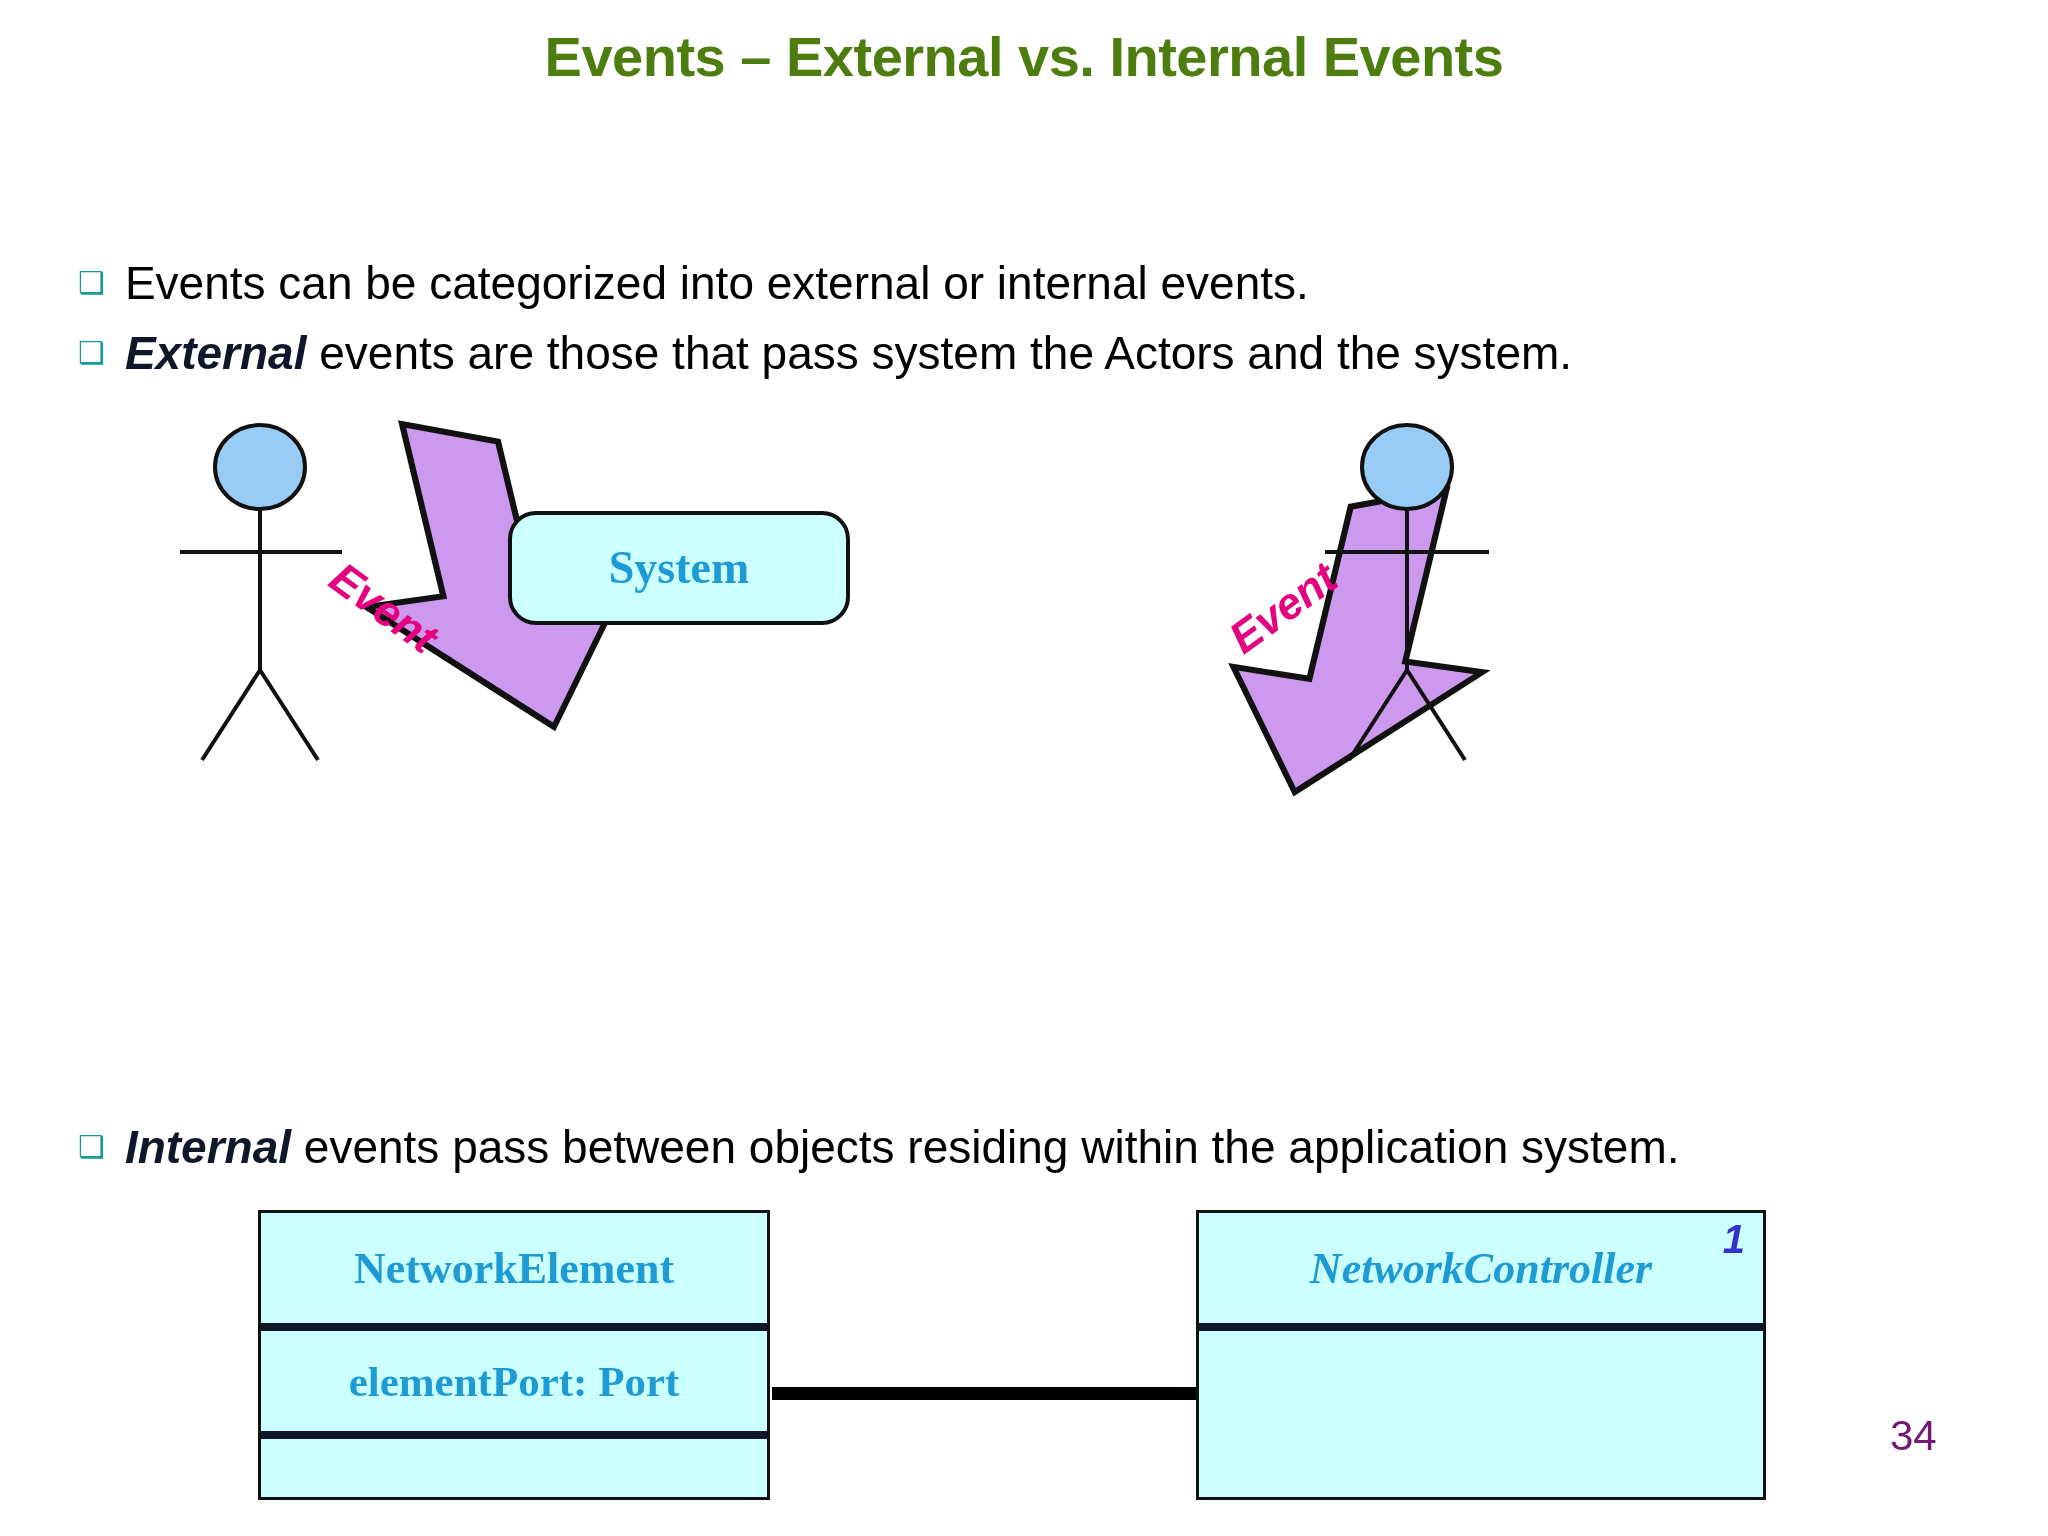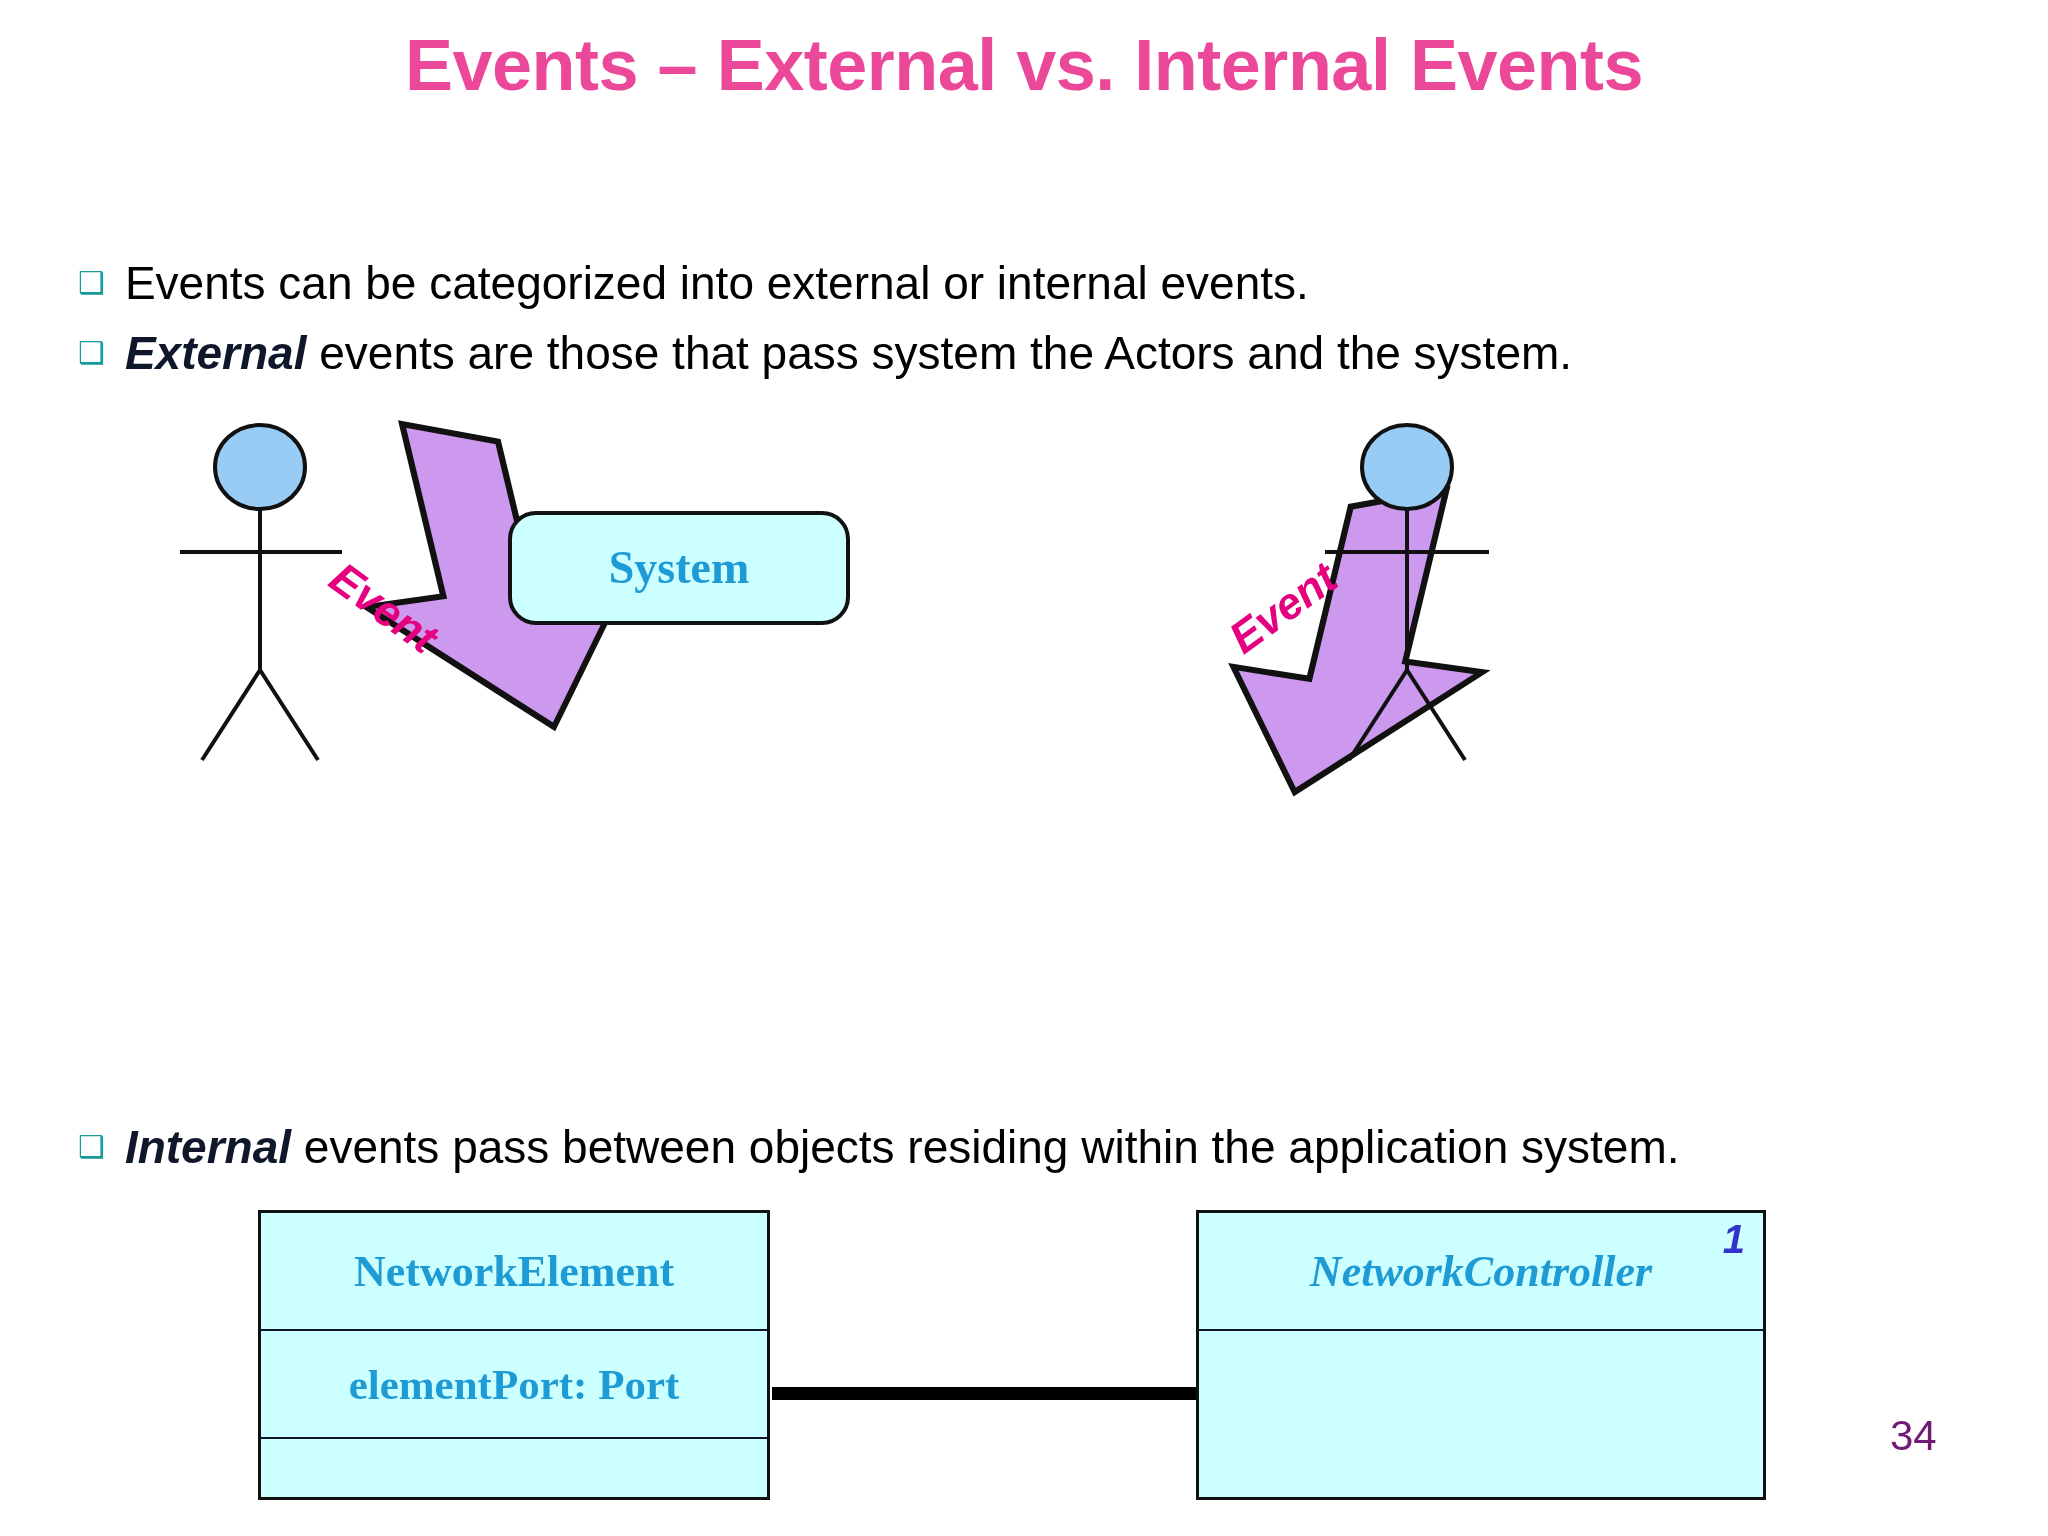--- a/index.html
+++ b/index.html
@@ -24,9 +24,9 @@
     text-align: center;
     font-family: "Liberation Sans", sans-serif;
     font-weight: bold;
-    font-size: 72px;
+    font-size: 56px;
     line-height: 1.05;
-    color: #ec4899;
+    color: #4d7c0f;
     letter-spacing: -0.5px;
     white-space: nowrap;
   }

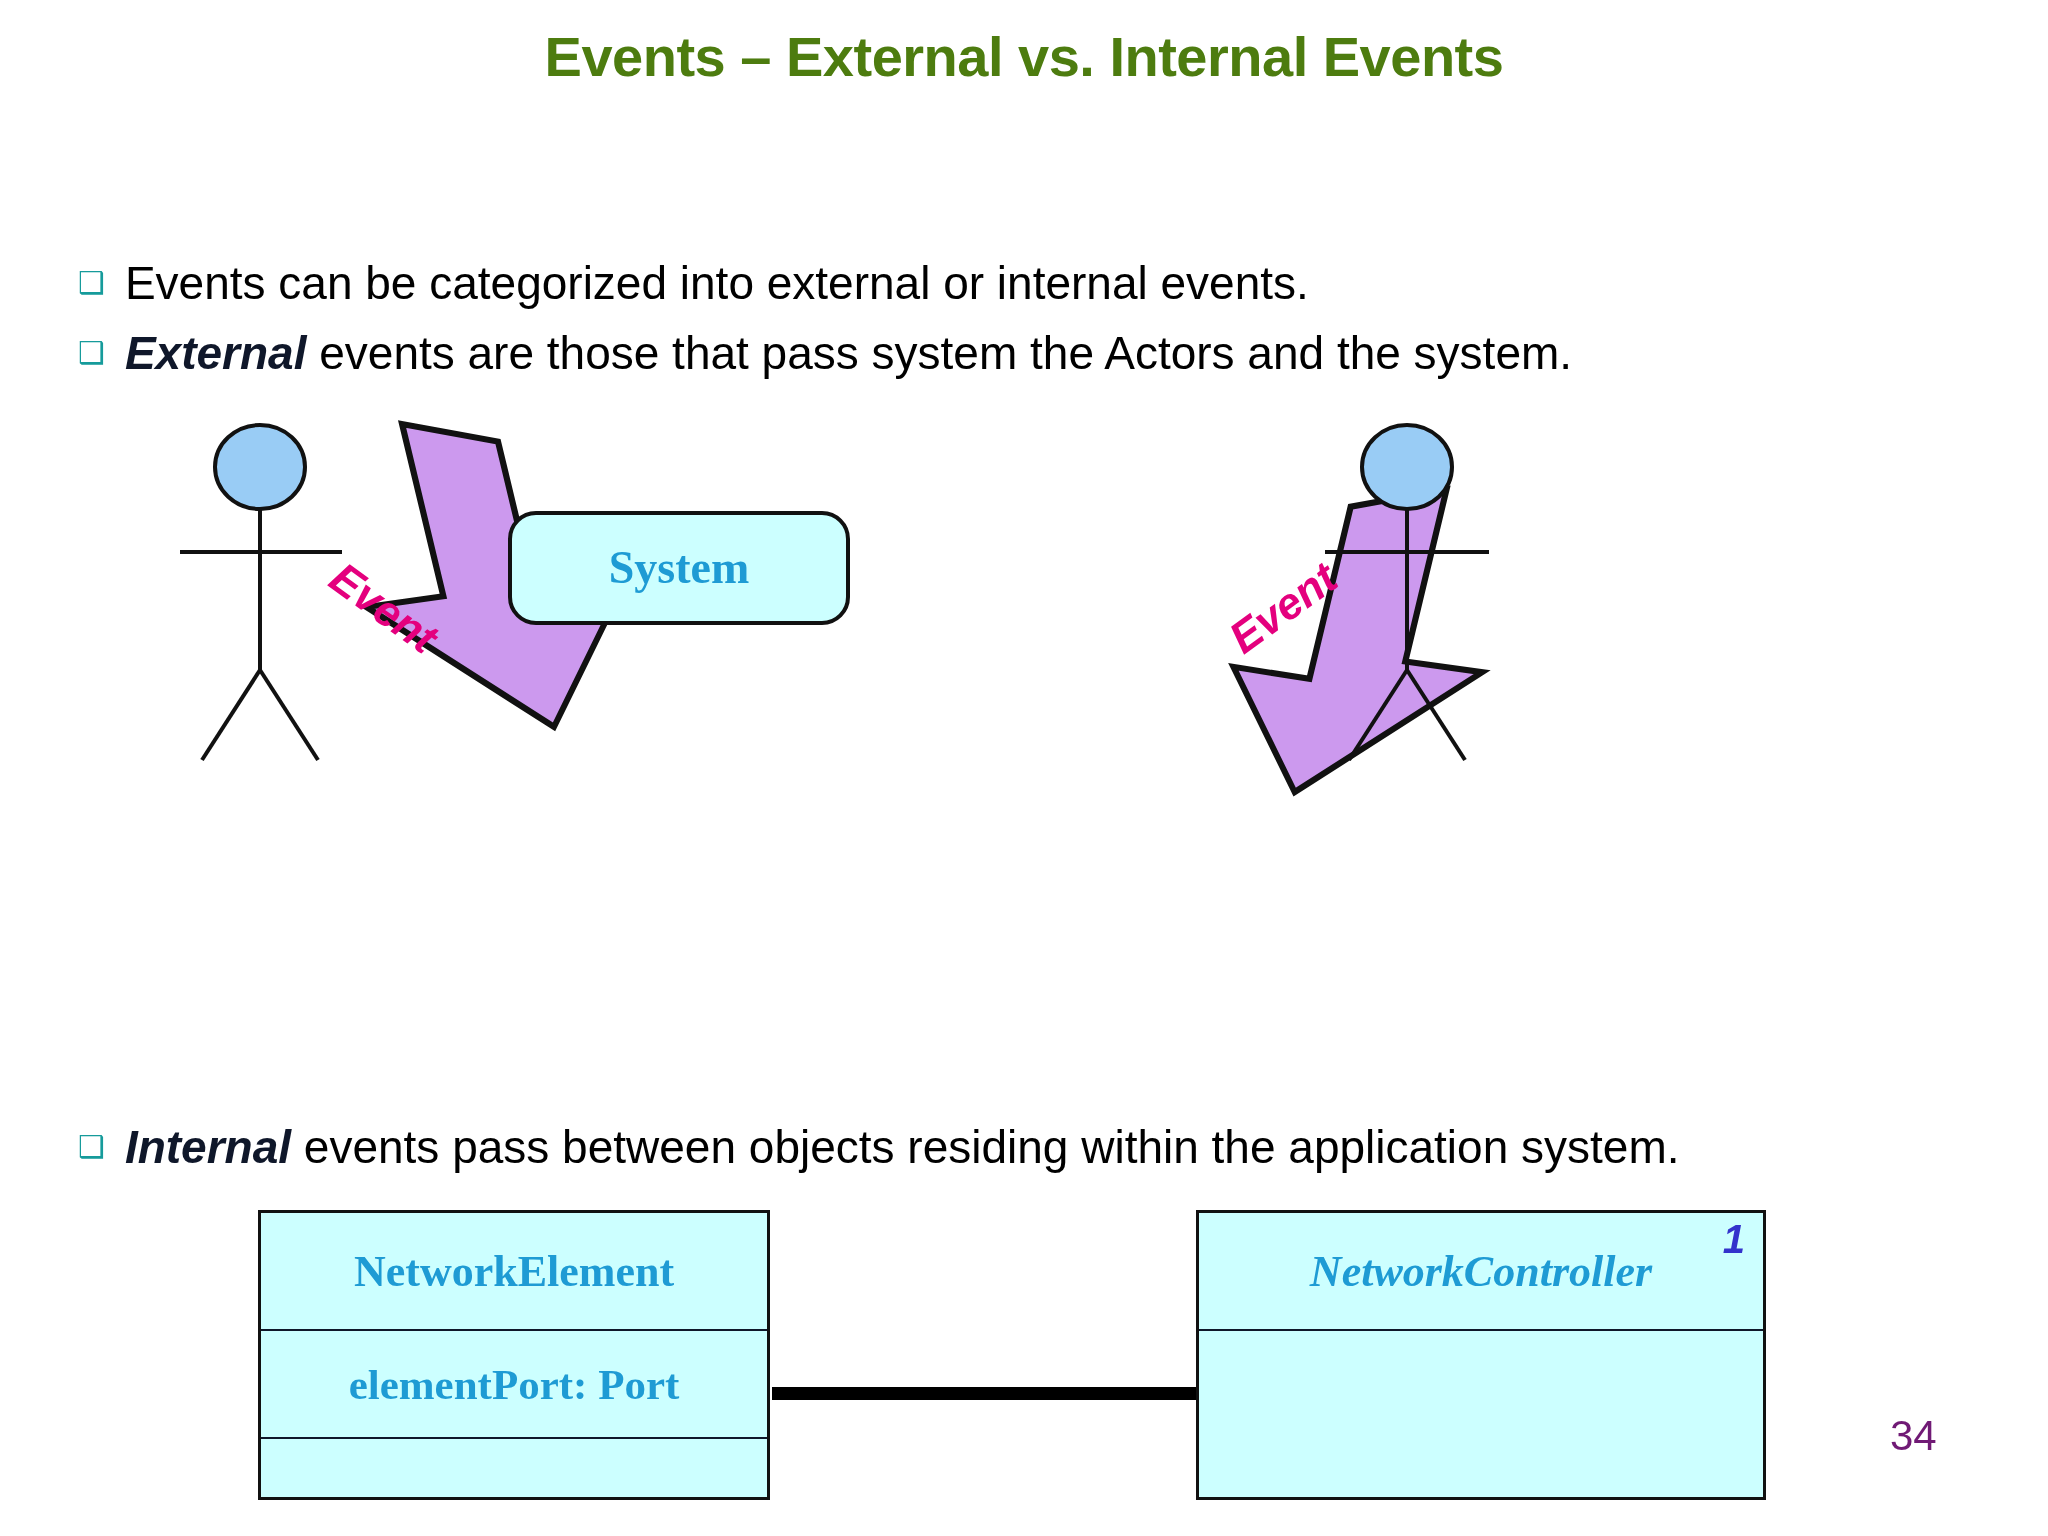--- a/index.html
+++ b/index.html
@@ -106,7 +106,7 @@
     align-items: center;
     justify-content: center;
     position: relative;
-    border-bottom: 2px solid #0f172a;
+    border-bottom: 8px solid #0f172a;
   }
   .uml-compartment:last-child { border-bottom: none; }
   .uml-name,

